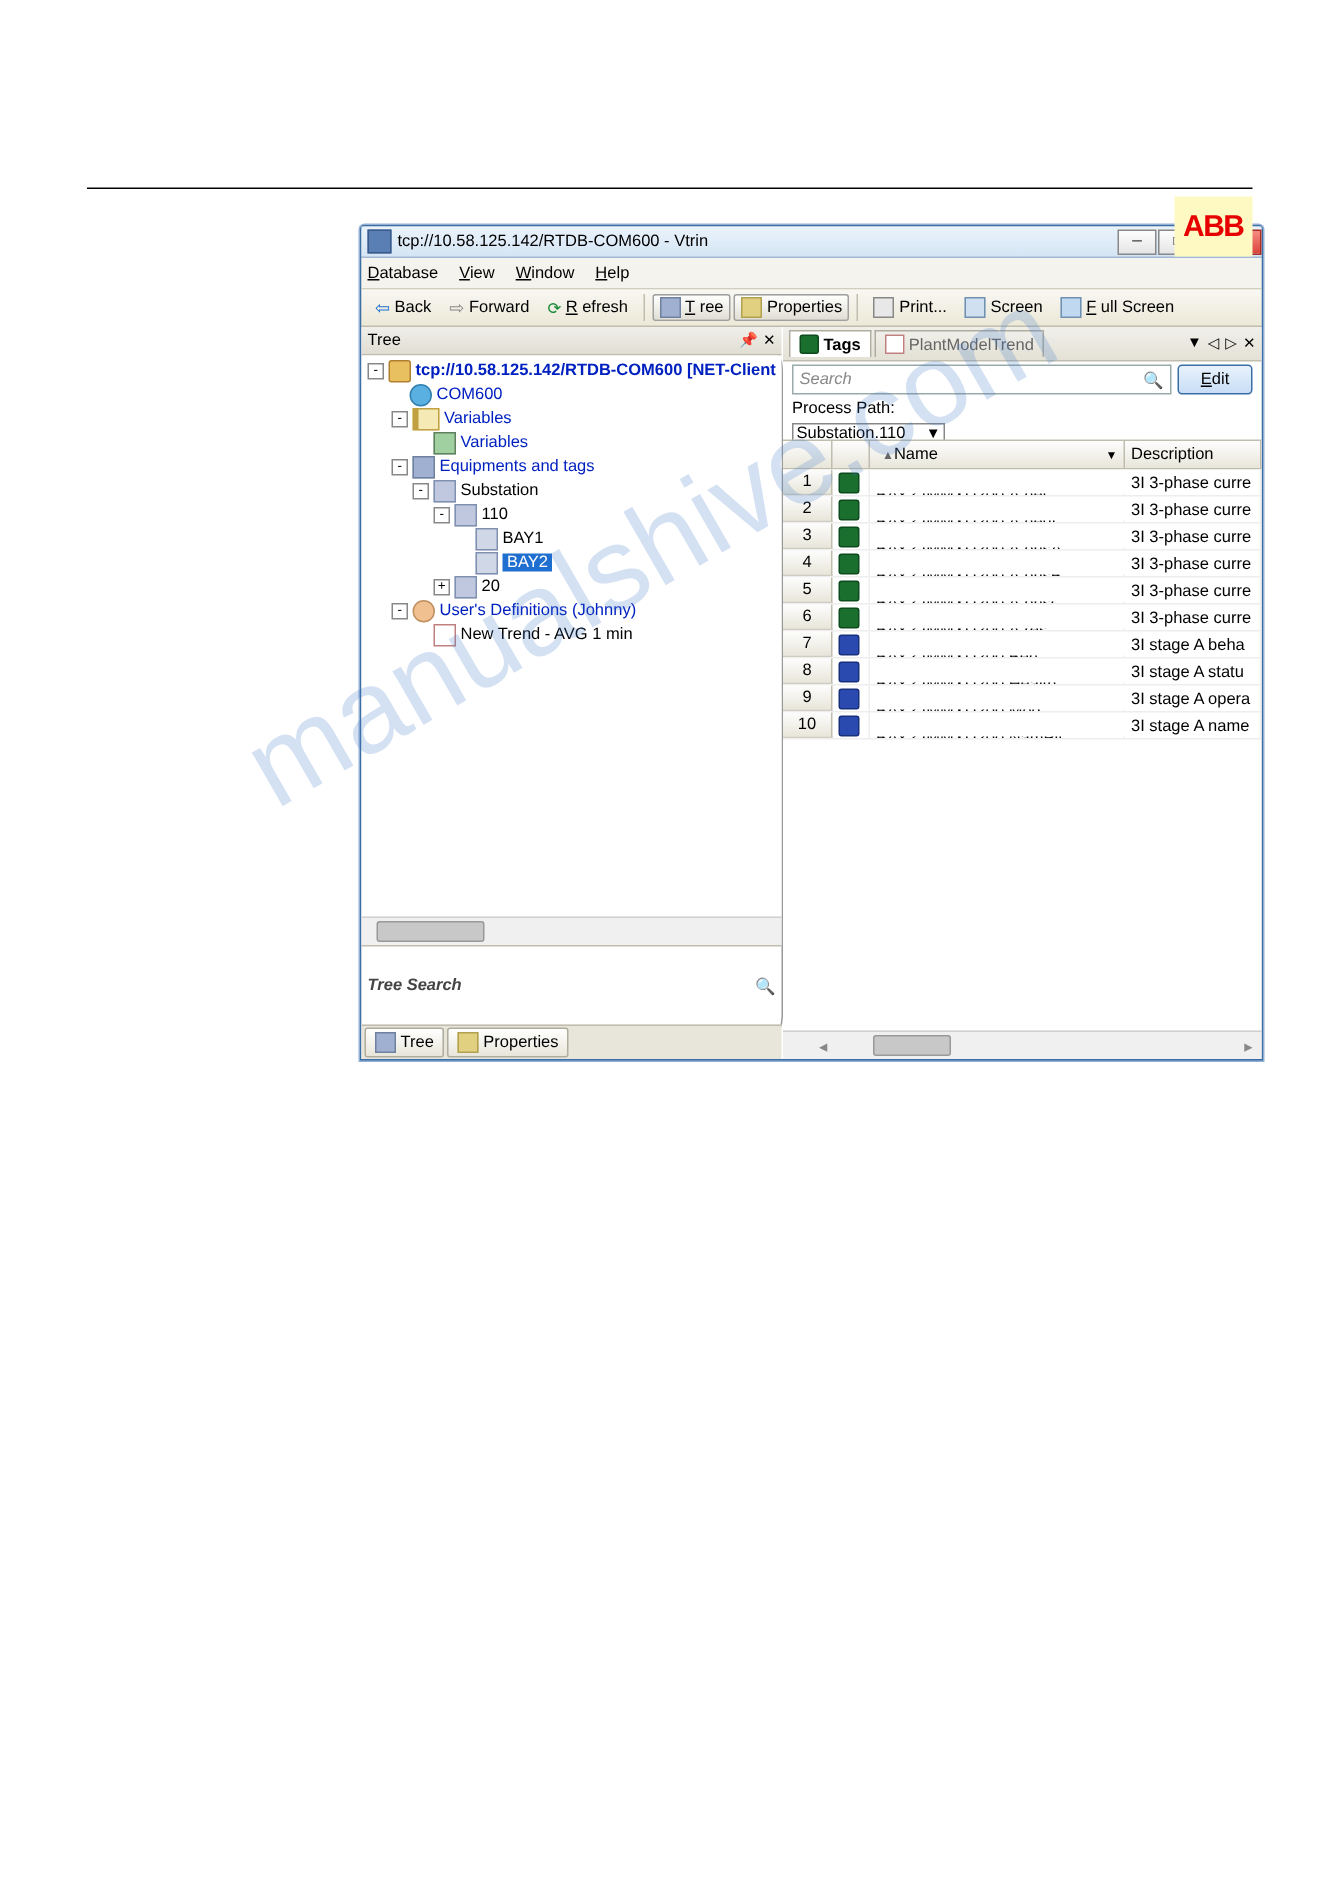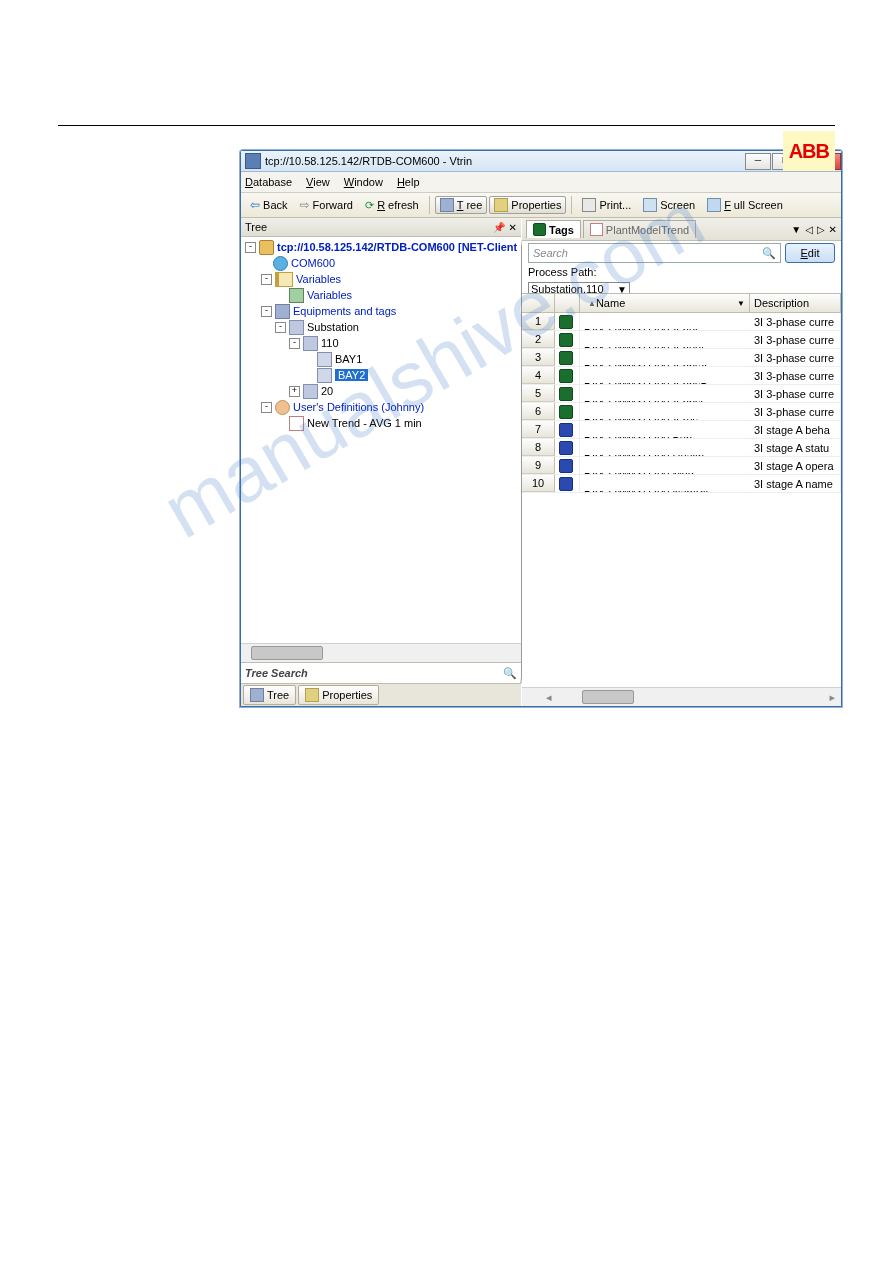--- a/index.html
+++ b/index.html
@@ -188,7 +188,7 @@
   height: 20px;
   border-top: 1px solid #c0bdaf;
   display: flex; align-items: center;
-  padding: 0 4px;
+  padding: 16px 4px;
   justify-content: space-between;
   font-style: italic;
   font-weight: bold;

